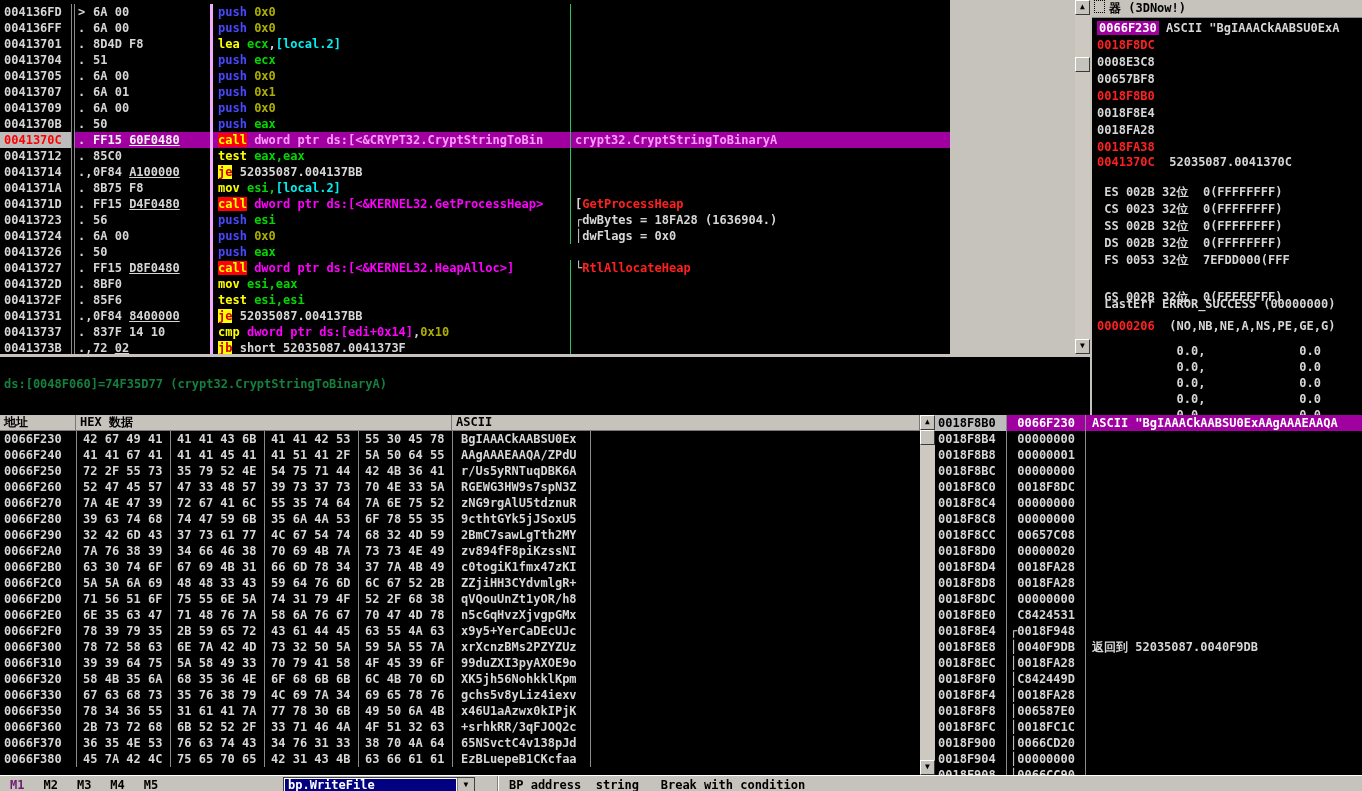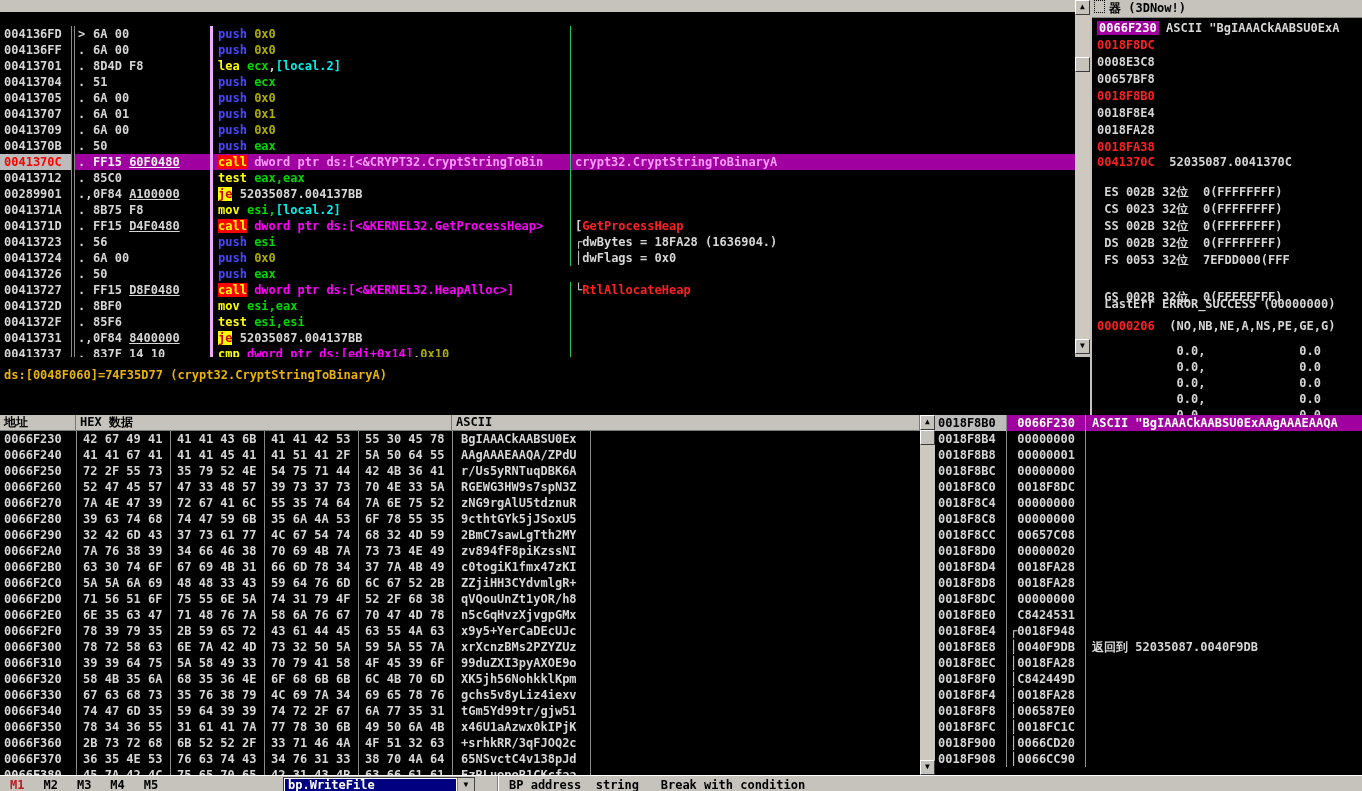--- a/index.html
+++ b/index.html
@@ -19,7 +19,7 @@
   .bcall{background:#FF0000;color:#FFFF00}
   .bjcc{background:#FFFF00;color:#D00000}
   
-  #disasm{position:absolute;left:0;top:12px;width:1075px;height:354px;background:#000;overflow:hidden;padding-top:14px;box-sizing:border-box}
+  #disasm{position:absolute;left:0;top:0;width:950px;height:354px;background:#000;overflow:hidden;padding-top:4px;box-sizing:border-box}
   .drow{display:flex;height:16px;line-height:16px;overflow:hidden}
   .ca{width:72px;padding-left:4px;box-sizing:border-box;border-right:1px solid #8A8A8A;flex:none;color:#D6D6D6;background:#000}
   .cp{width:17px;padding-left:3px;margin-left:2px;border-left:1px solid #8A8A8A;box-sizing:border-box;flex:none;color:#D6D6D6;white-space:pre}

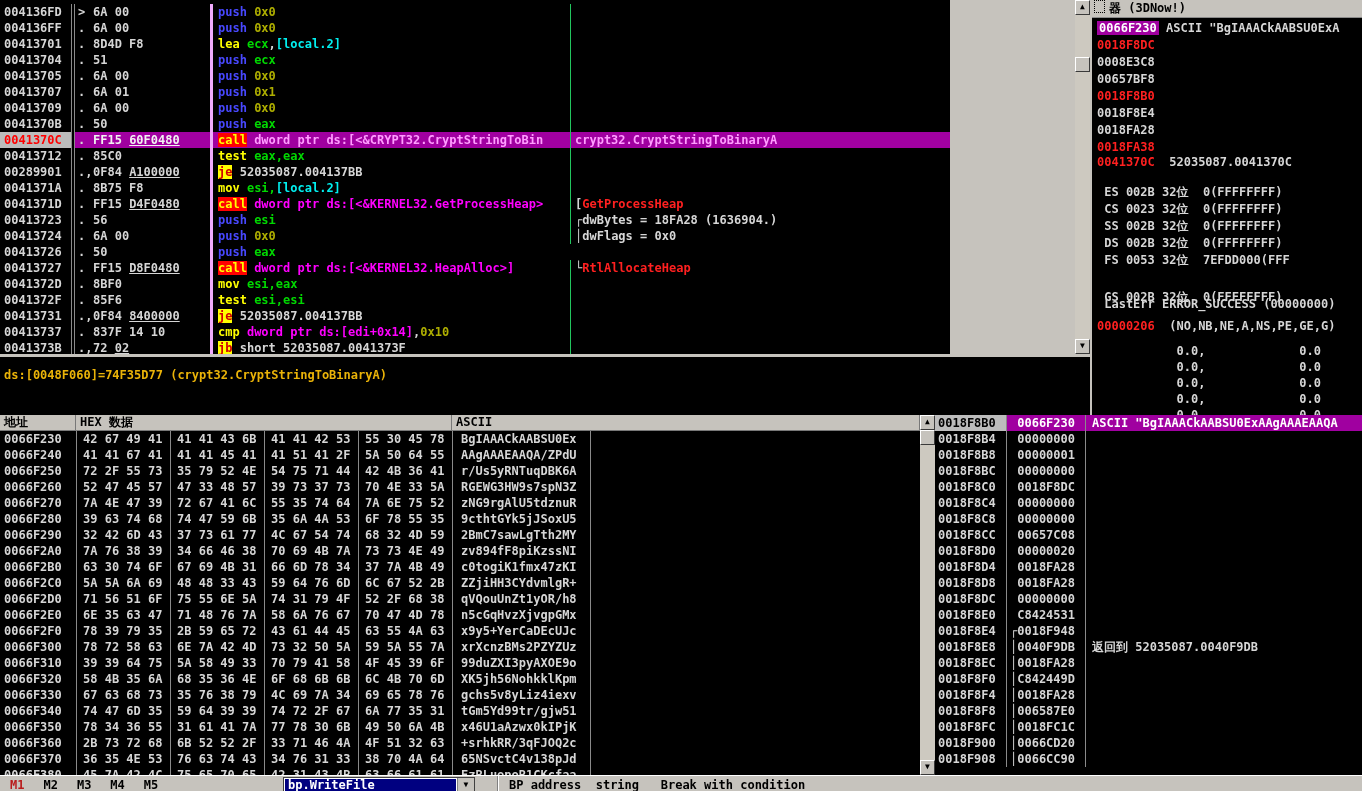--- a/index.html
+++ b/index.html
@@ -147,7 +147,7 @@
         <span class="cc"></span>
       </div>
       <div class="drow">
-        <span class="ca">00289901</span>
+        <span class="ca">00413714</span>
         <span class="cp">.,</span>
         <span class="cb"><span class="pl">0F84 </span><span class="pl u">A100000</span></span>
         <span class="ci"><span class="bjcc">je</span><span class="pl"> 52035087.004137BB</span></span>

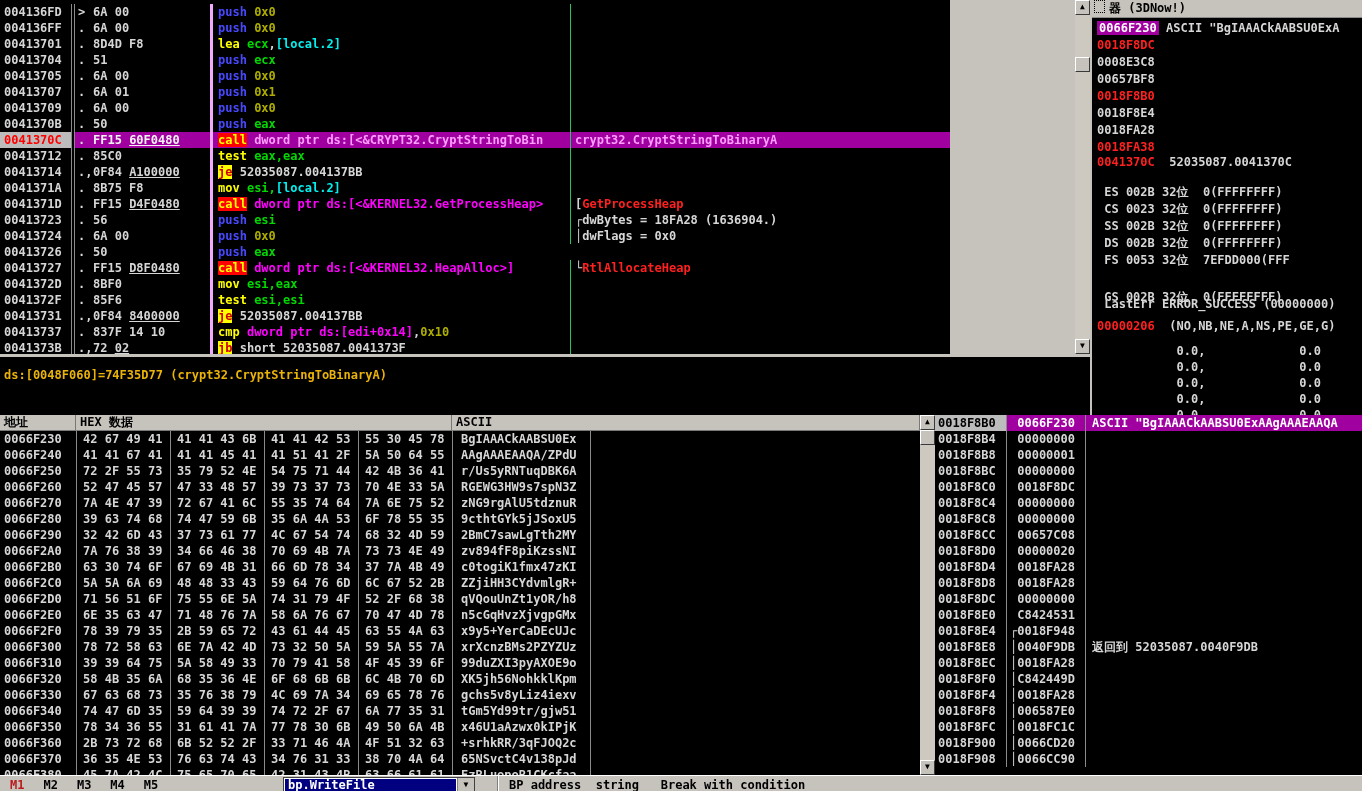--- a/index.html
+++ b/index.html
@@ -31,7 +31,7 @@
   .drow.sel .mm{color:#FF9CFF}
   .drow.sel .pl{color:#F2F2F2}
   
-  #info{position:absolute;left:0;top:357px;width:1090px;height:58px;background:#000;padding:10px 0 0 4px;box-sizing:border-box;color:#eab308}
+  #info{position:absolute;left:0;top:357px;width:1090px;height:58px;background:#000;padding:19px 0 0 4px;box-sizing:border-box;color:#15803d}
   
   #dump{position:absolute;left:0;top:415px;width:920px;height:360px;background:#000;overflow:hidden}
   .dhrow{display:flex;height:16px;line-height:15px;background:#C6C3BD;color:#000}

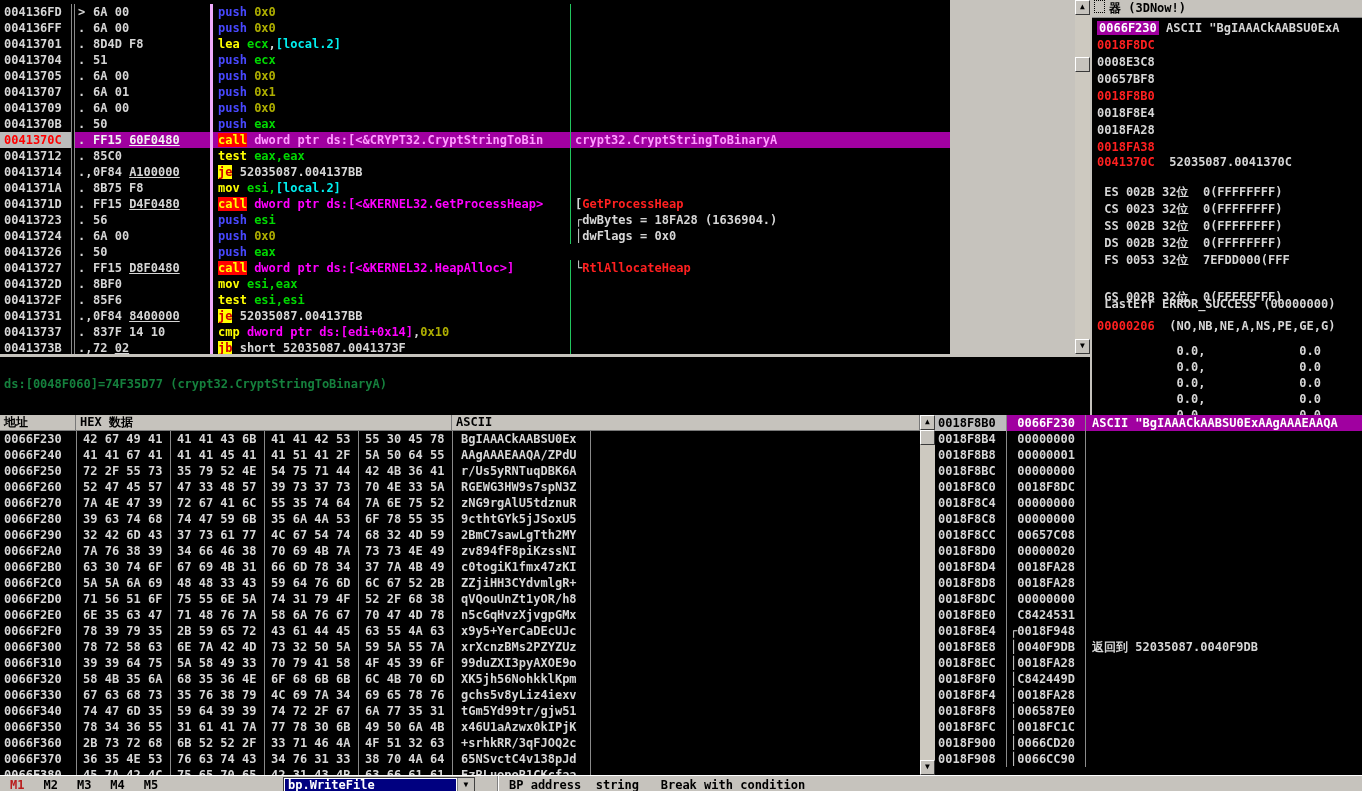--- a/index.html
+++ b/index.html
@@ -384,14 +384,6 @@
           <span class="dg">4C 69 7A 34</span>
           <span class="dg">69 65 78 76</span>
           <span class="dsc">gchs5v8yLiz4iexv</span>
-        </div>
-        <div class="mrow">
-          <span class="da">0066F340</span>
-          <span class="dg">74 47 6D 35</span>
-          <span class="dg">59 64 39 39</span>
-          <span class="dg">74 72 2F 67</span>
-          <span class="dg">6A 77 35 31</span>
-          <span class="dsc">tGm5Yd99tr/gjw51</span>
         </div>
         <div class="mrow">
           <span class="da">0066F350</span>

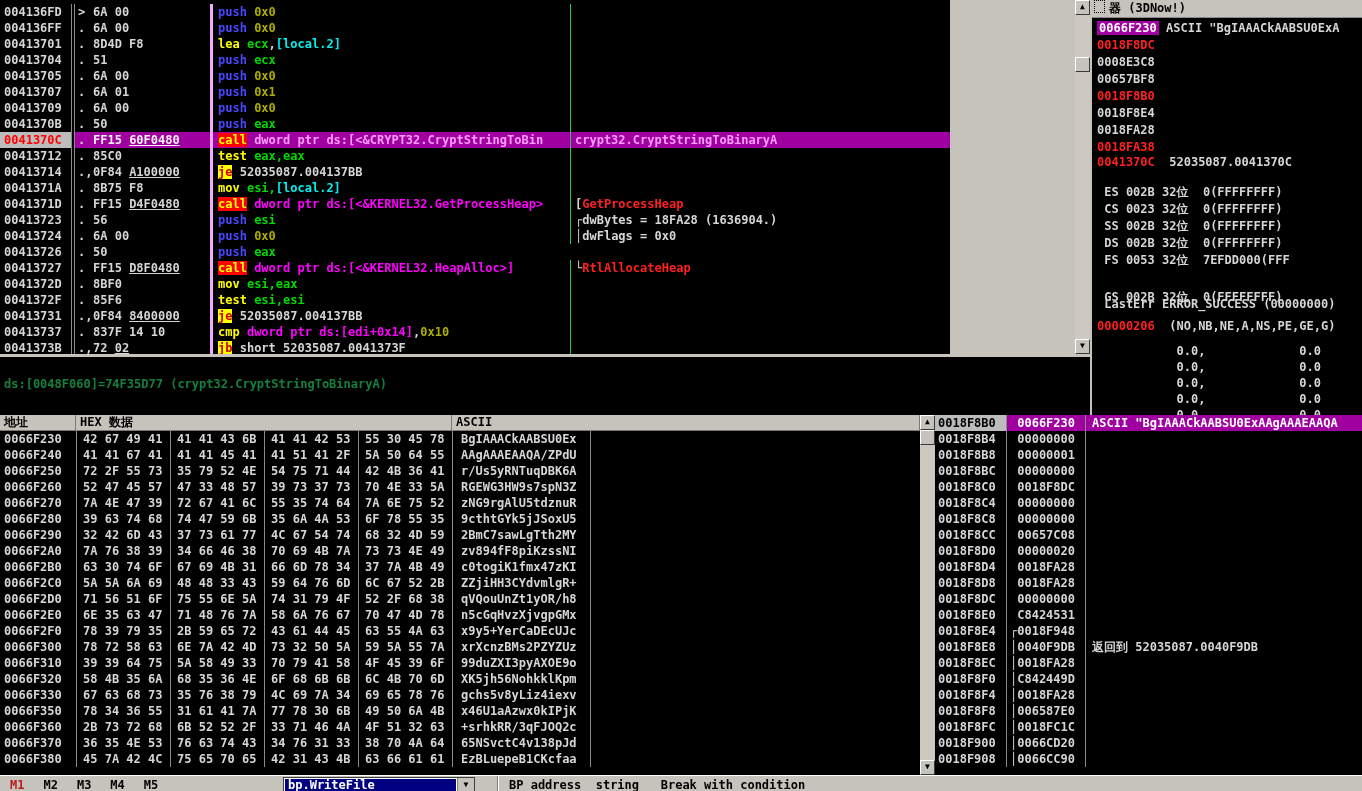--- a/index.html
+++ b/index.html
@@ -530,6 +530,11 @@
       <div class="srow">
         <span class="sa">0018F900</span>
         <span class="svv">│0066CD20</span>
+        <span class="scm"></span>
+      </div>
+      <div class="srow">
+        <span class="sa">0018F904</span>
+        <span class="svv">│00000000</span>
         <span class="scm"></span>
       </div>
       <div class="srow">

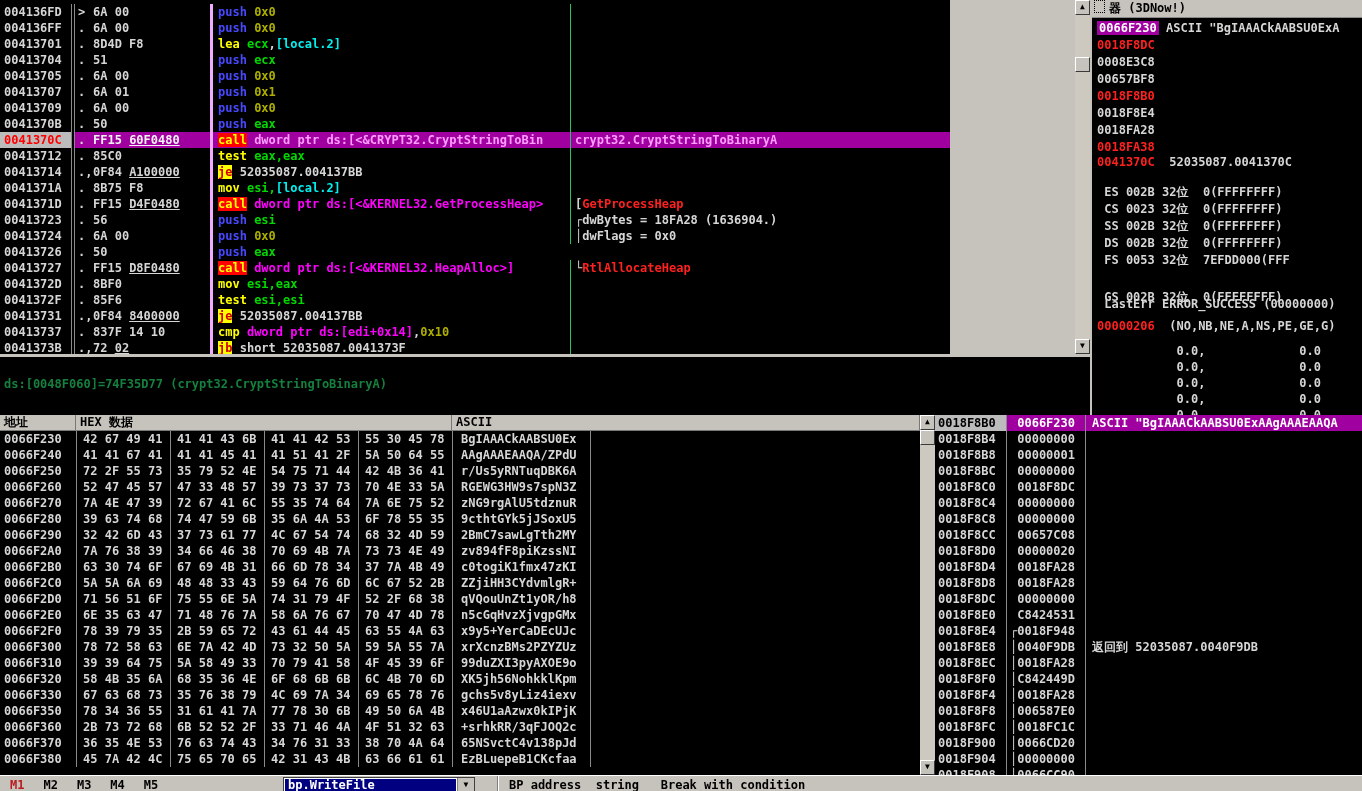--- a/index.html
+++ b/index.html
@@ -62,7 +62,7 @@
   #bottom{position:absolute;left:0;top:775px;width:1362px;height:16px;background:#C6C3BD;border-top:1px solid #FFF;overflow:hidden;color:#000}
   #mlabels{position:absolute;left:10px;top:1px}
   .mlabel{margin-right:19px}
-  .mred{color:#b91c1c}
+  .mred{color:#701a75}
   #combo{position:absolute;left:283px;top:1px;width:192px;height:18px;background:#FFF;border:1px solid #404040;display:flex;box-sizing:border-box}
   #combosel{flex:1;background:#000080;color:#FFF;margin:1px;padding:0 3px;line-height:13px;overflow:hidden}
   #comboarrow{width:16px;background:#C6C3BD;border-left:1px solid #808080;text-align:center;font-size:8px;line-height:14px;color:#000}

